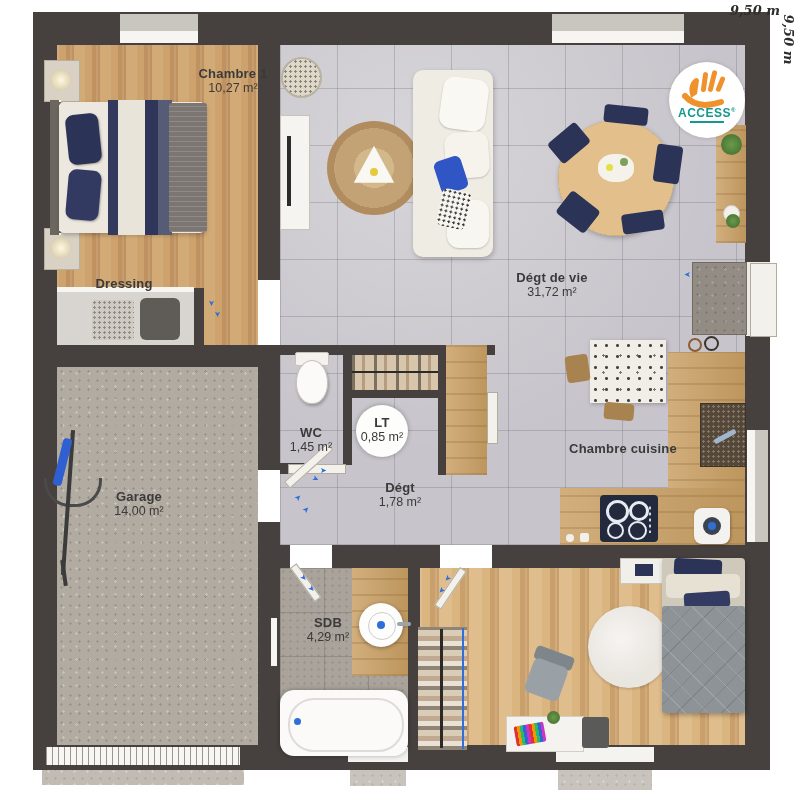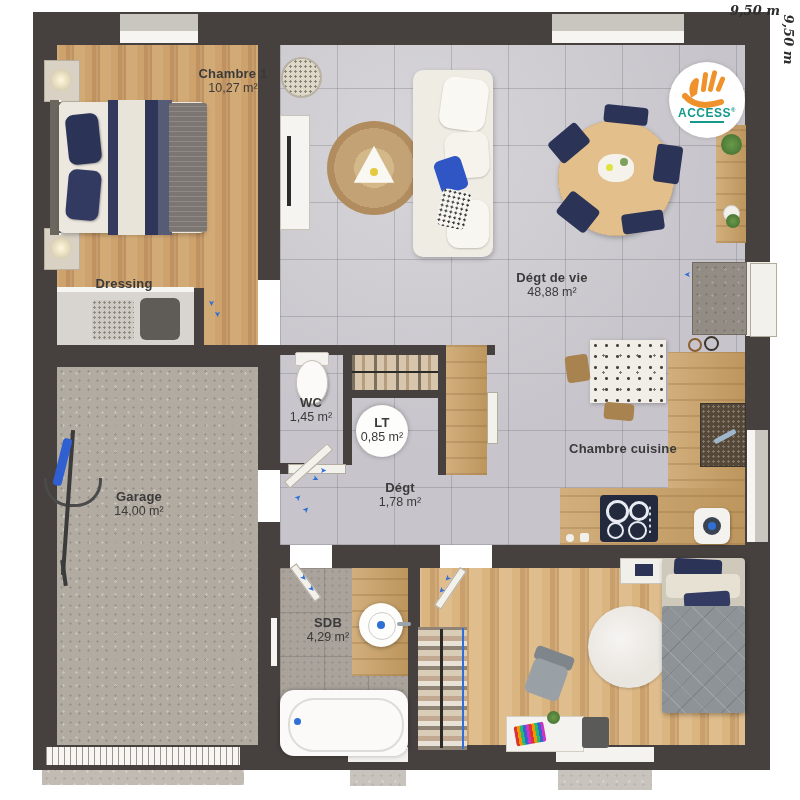--- a/index.html
+++ b/index.html
@@ -255,7 +255,7 @@
   </div>
   <div class="lbl" style="left:492px;top:270px;width:120px;">
     <b>Dégt de vie</b>
-    <span>48,88 m²</span>
+    <span>31,72 m²</span>
   </div>
   <div class="lbl" style="left:271px;top:395px;width:80px;">
     <b>WC</b>

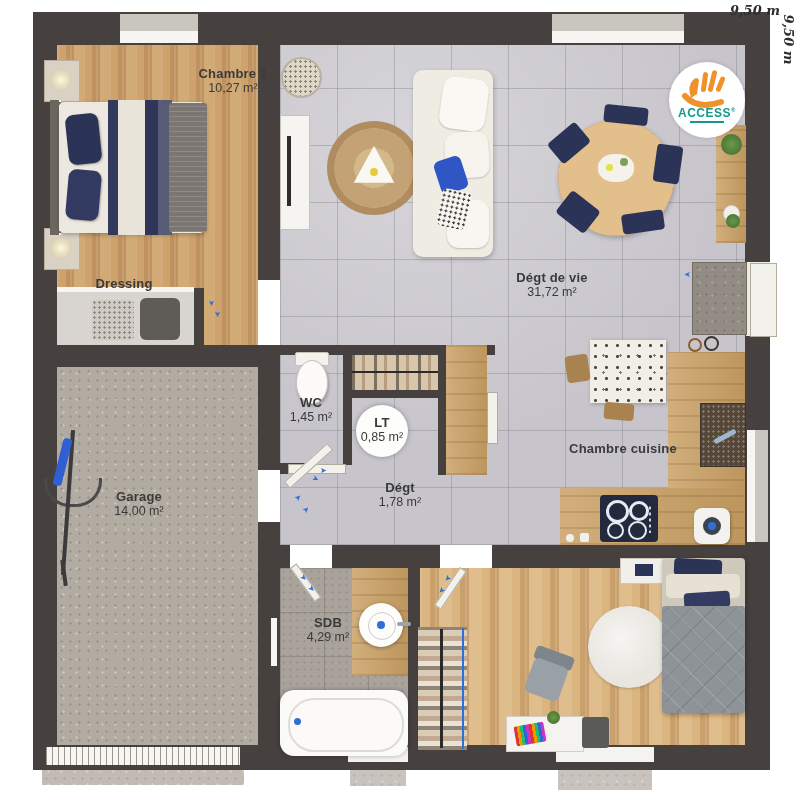--- a/index.html
+++ b/index.html
@@ -257,7 +257,7 @@
     <b>Dégt de vie</b>
     <span>31,72 m²</span>
   </div>
-  <div class="lbl" style="left:271px;top:395px;width:80px;">
+  <div class="lbl" style="left:271px;top:425px;width:80px;">
     <b>WC</b>
     <span>1,45 m²</span>
   </div>

